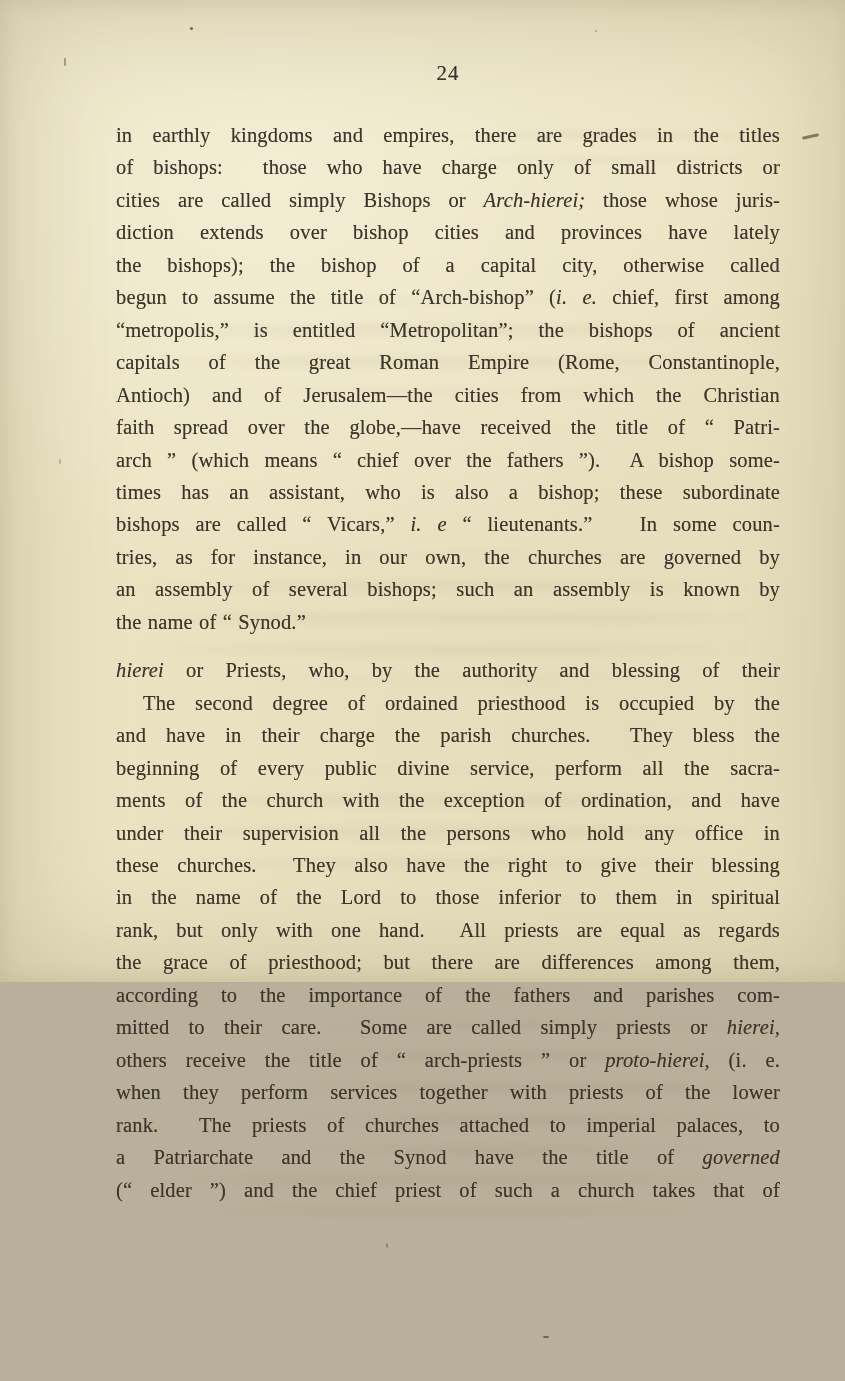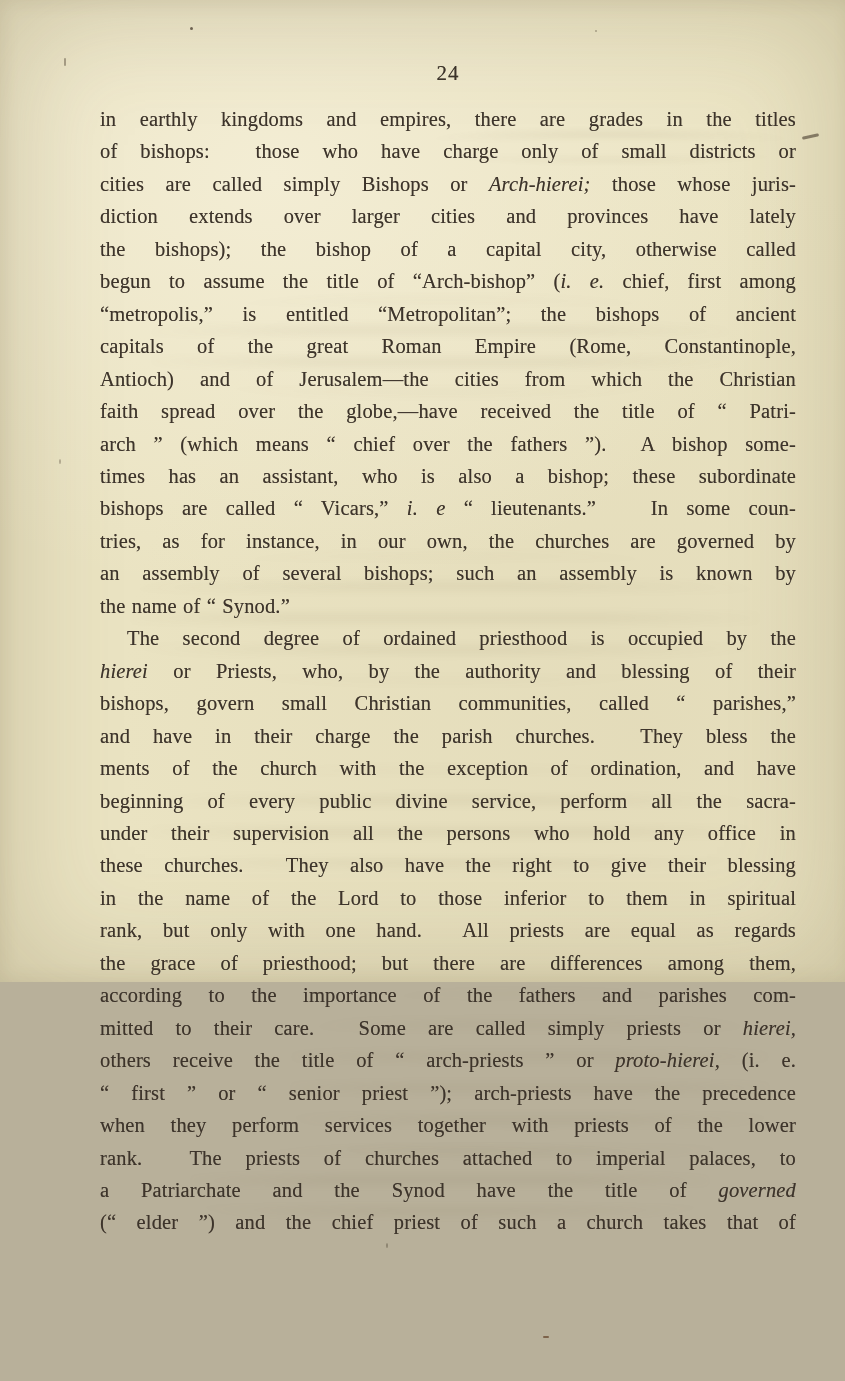--- a/index.html
+++ b/index.html
@@ -57,7 +57,7 @@
     letter-spacing:.15px;
     word-spacing:1px;
   }
-  .para{margin:0;}
+  .para{margin:16px;}
   .line{text-align:justify;text-align-last:justify;}
   .line.endline{text-align-last:left;}
   .line.indent{text-indent:27px;}

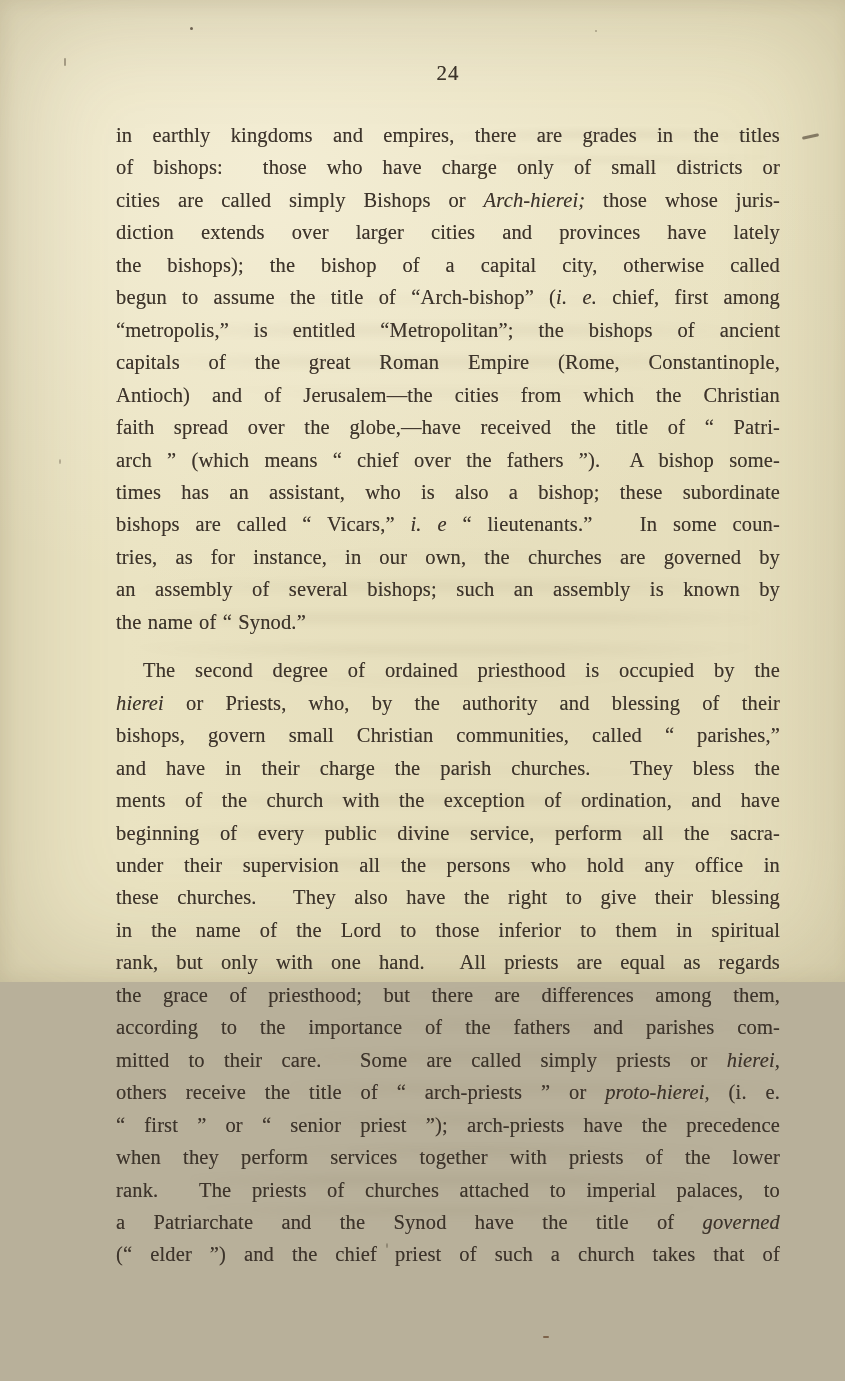--- a/index.html
+++ b/index.html
@@ -89,7 +89,7 @@
         <div class="line"><span>in earthly kingdoms and empires, there are grades in the titles</span></div>
         <div class="line"><span>of bishops:&nbsp; those who have charge only of small districts or</span></div>
         <div class="line"><span>cities are called simply Bishops or </span><span class="it">Arch-hierei;</span><span> those whose juris-</span></div>
-        <div class="line"><span>diction extends over larger cities and provinces have lately</span></div>
+        <div class="line"><span>diction extends over bishop cities and provinces have lately</span></div>
         <div class="line"><span>the bishops); the bishop of a capital city, otherwise called</span></div>
         <div class="line"><span>begun to assume the title of “Arch-bishop” (</span><span class="it">i. e.</span><span> chief, first among</span></div>
         <div class="line"><span>“metropolis,” is entitled “Metropolitan”; the bishops of ancient</span></div>

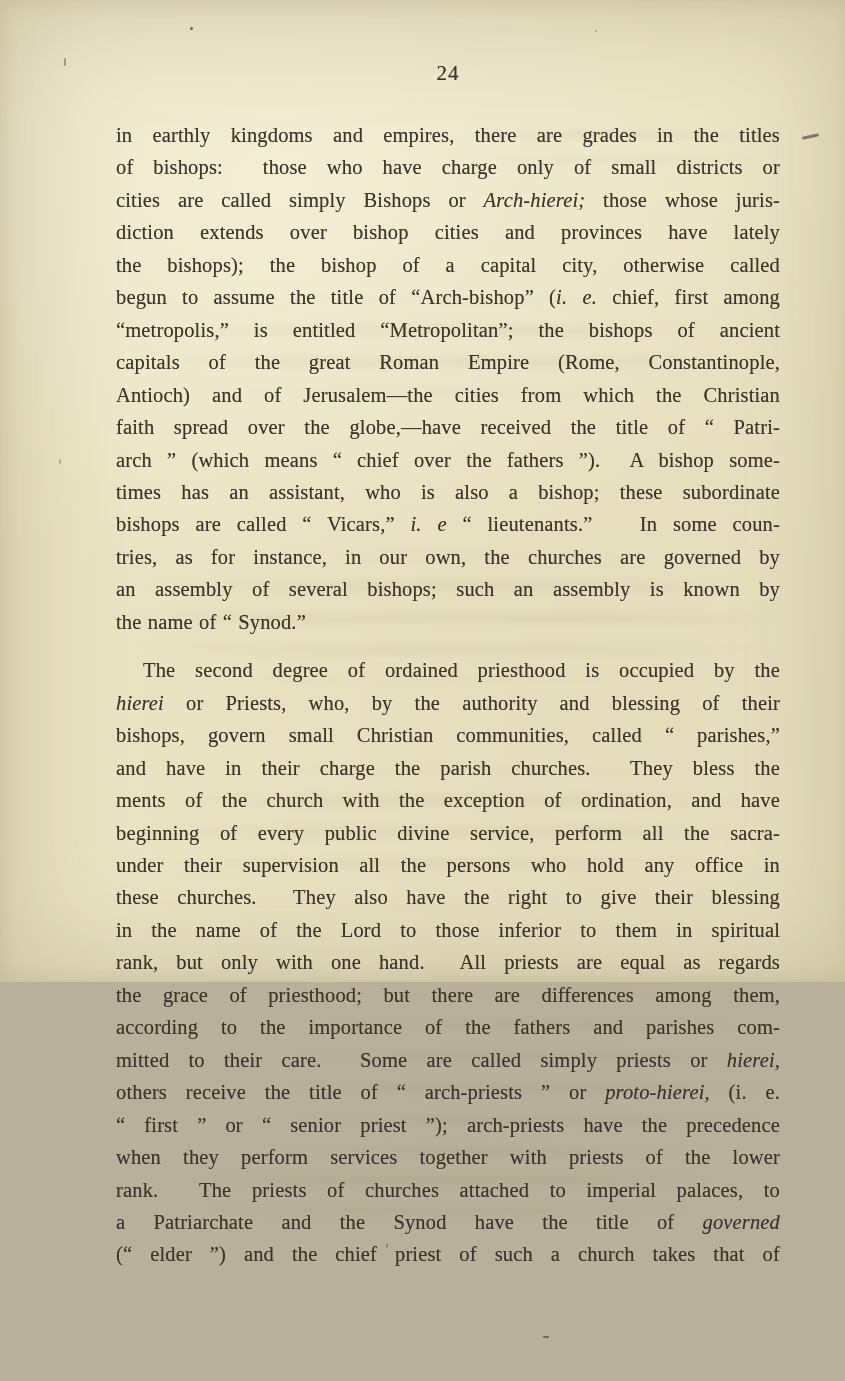--- a/index.html
+++ b/index.html
@@ -104,8 +104,8 @@
         <div class="line endline"><span>the name of “ Synod.”</span></div>
       </div>
       <div class="para">
+        <div class="line"><span class="it">hierei</span><span> or Priests, who, by the authority and blessing of their</span></div>
         <div class="line indent"><span>The second degree of ordained priesthood is occupied by the</span></div>
-        <div class="line"><span class="it">hierei</span><span> or Priests, who, by the authority and blessing of their</span></div>
         <div class="line"><span>bishops, govern small Christian communities, called “ parishes,”</span></div>
         <div class="line"><span>and have in their charge the parish churches.&nbsp; They bless the</span></div>
         <div class="line"><span>ments of the church with the exception of ordination, and have</span></div>

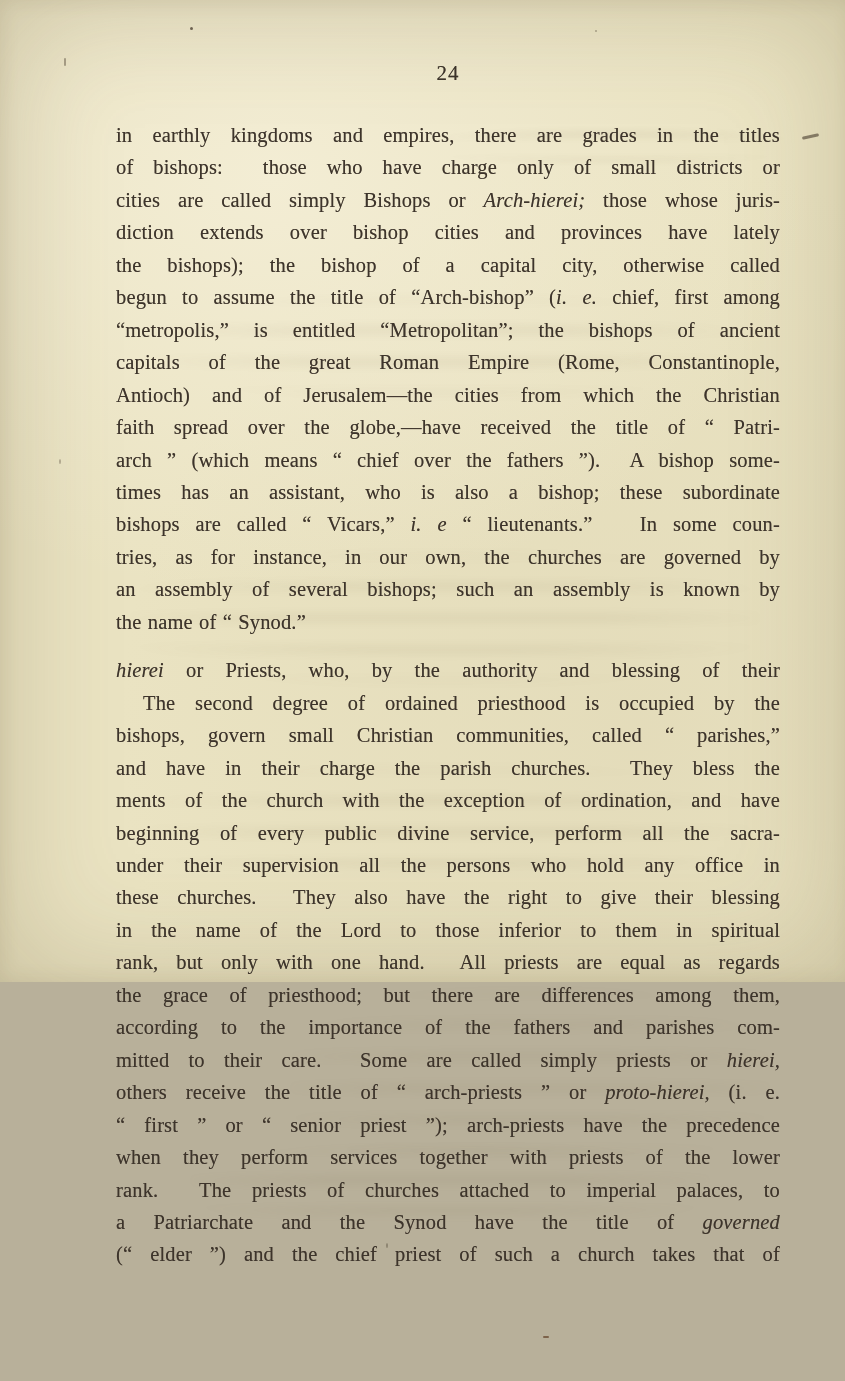--- a/index.html
+++ b/index.html
@@ -106,7 +106,6 @@
       <div class="para">
         <div class="line"><span class="it">hierei</span><span> or Priests, who, by the authority and blessing of their</span></div>
         <div class="line indent"><span>The second degree of ordained priesthood is occupied by the</span></div>
-        <div class="line"><span>bishops, govern small Christian communities, called “ parishes,”</span></div>
         <div class="line"><span>and have in their charge the parish churches.&nbsp; They bless the</span></div>
         <div class="line"><span>ments of the church with the exception of ordination, and have</span></div>
         <div class="line"><span>beginning of every public divine service, perform all the sacra-</span></div>

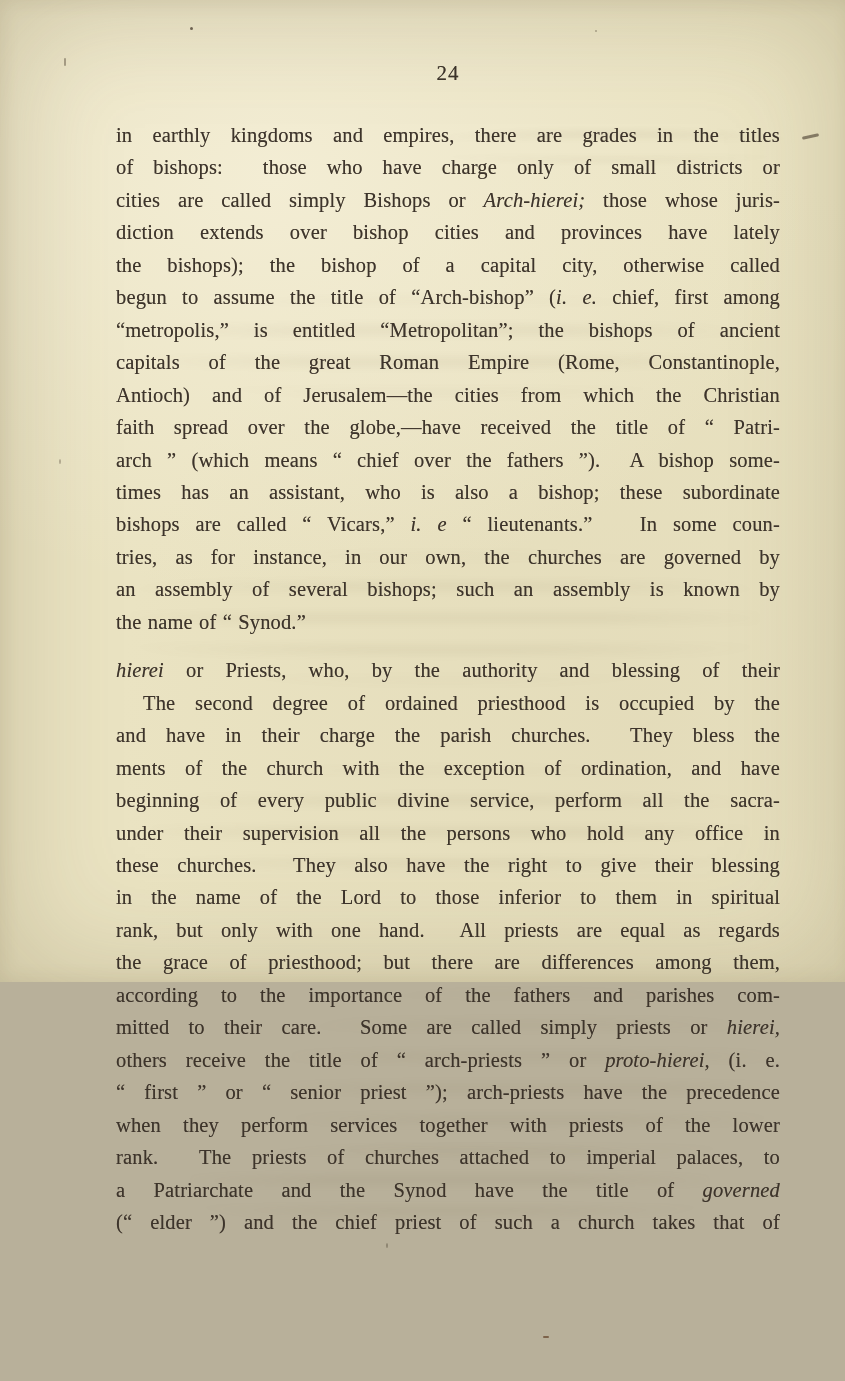--- a/index.html
+++ b/index.html
@@ -107,8 +107,8 @@
         <div class="line"><span class="it">hierei</span><span> or Priests, who, by the authority and blessing of their</span></div>
         <div class="line indent"><span>The second degree of ordained priesthood is occupied by the</span></div>
         <div class="line"><span>and have in their charge the parish churches.&nbsp; They bless the</span></div>
+        <div class="line"><span>beginning of every public divine service, perform all the sacra-</span></div>
         <div class="line"><span>ments of the church with the exception of ordination, and have</span></div>
-        <div class="line"><span>beginning of every public divine service, perform all the sacra-</span></div>
         <div class="line"><span>under their supervision all the persons who hold any office in</span></div>
         <div class="line"><span>these churches.&nbsp; They also have the right to give their blessing</span></div>
         <div class="line"><span>in the name of the Lord to those inferior to them in spiritual</span></div>

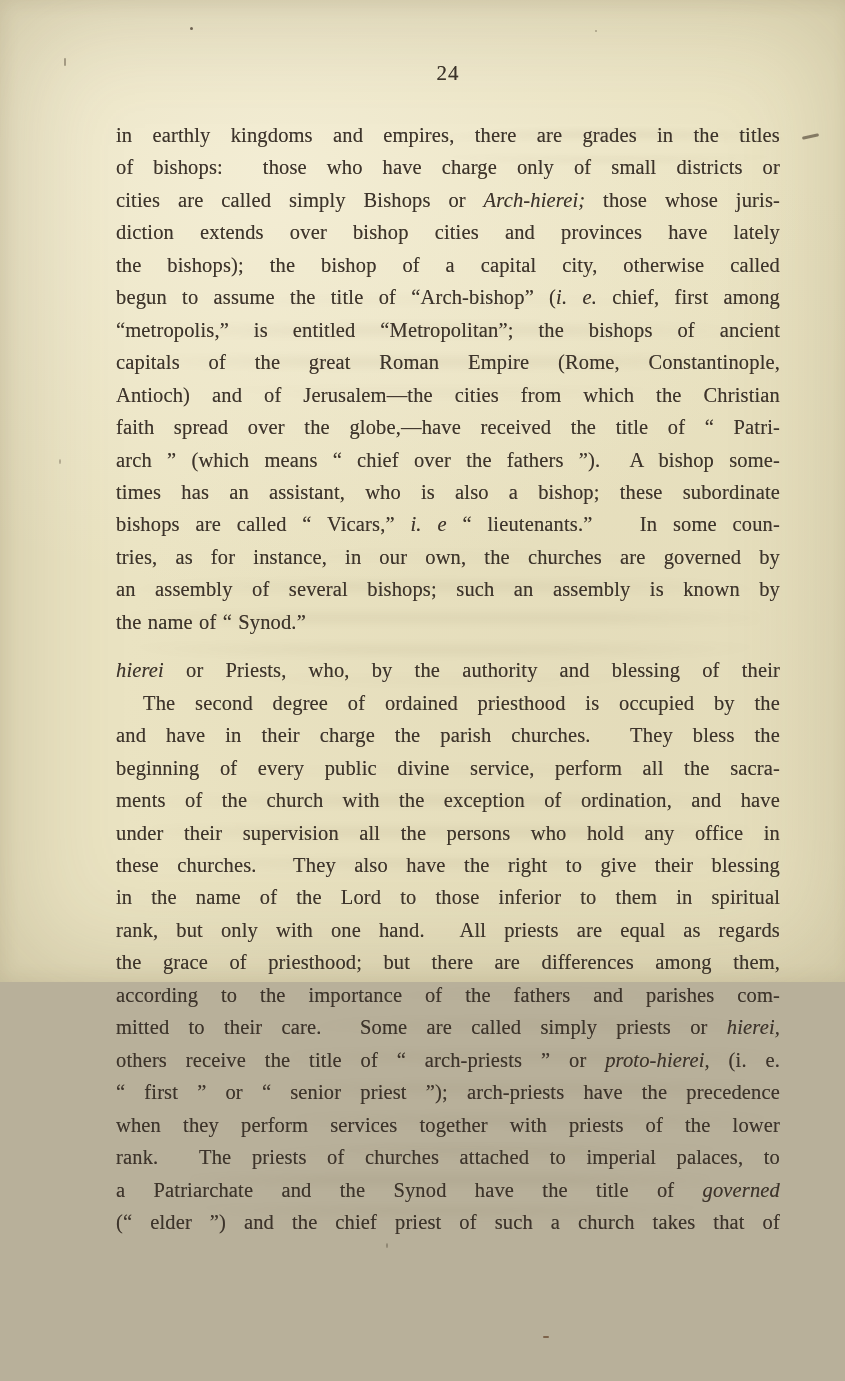--- a/index.html
+++ b/index.html
@@ -117,7 +117,6 @@
         <div class="line"><span>according to the importance of the fathers and parishes com-</span></div>
         <div class="line"><span>mitted to their care.&nbsp; Some are called simply priests or </span><span class="it">hierei,</span></div>
         <div class="line"><span>others receive the title of “ arch-priests ” or </span><span class="it">proto-hierei,</span><span> (i. e.</span></div>
-        <div class="line"><span>“ first ” or “ senior priest ”); arch-priests have the precedence</span></div>
         <div class="line"><span>when they perform services together with priests of the lower</span></div>
         <div class="line"><span>rank.&nbsp; The priests of churches attached to imperial palaces, to</span></div>
         <div class="line"><span>a Patriarchate and the Synod have the title of </span><span class="it">governed</span></div>

